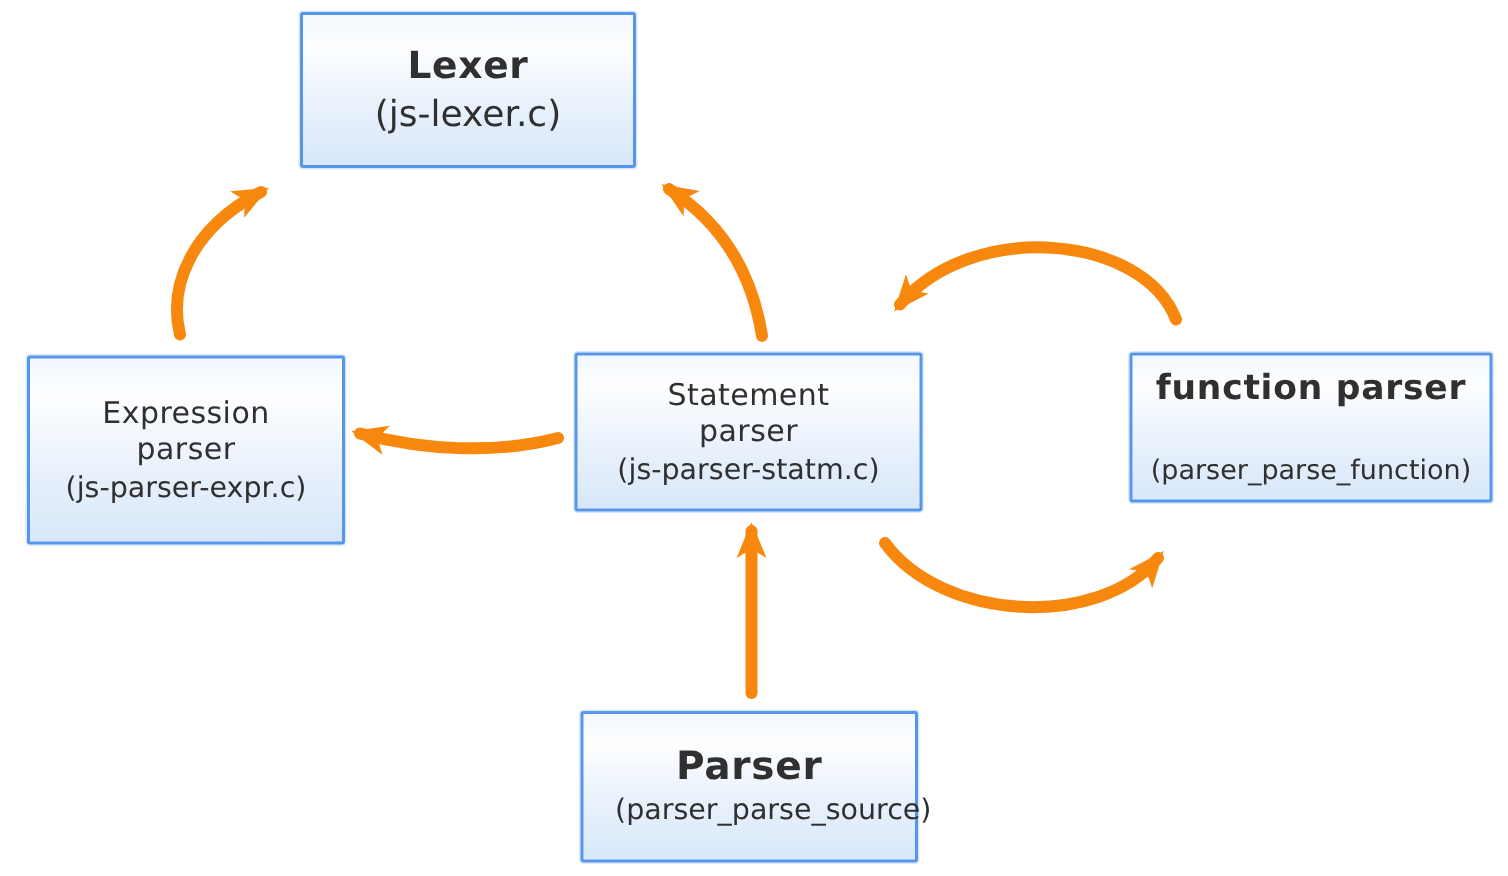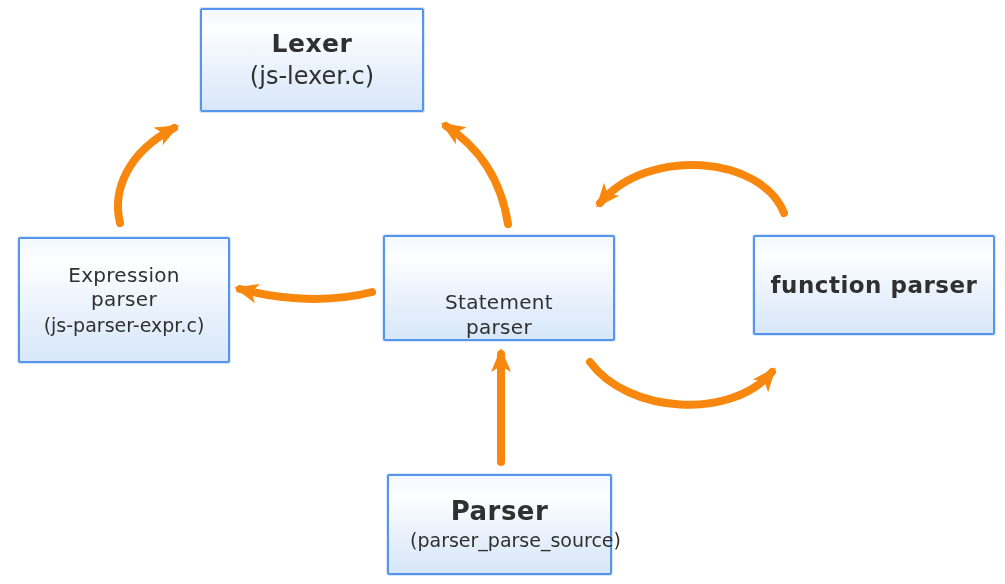--- a/index.html
+++ b/index.html
@@ -48,7 +48,7 @@
 
   .node-lexer      { left: 200px; top: 8px;   width: 224px; height: 104px; }
   .node-expression { left: 18px;  top: 237px; width: 212px; height: 126px;  }
-  .node-statement  { left: 383px; top: 235px; width: 232px; height: 106px; justify-content: flex-end; }
+  .node-statement  { left: 383px; top: 235px; width: 232px; height: 106px; }
   .node-function   { left: 753px; top: 235px; width: 242px; height: 100px; gap: 28px; }
   .node-parser     { left: 387px; top: 474px; width: 225px; height: 101px; }
 

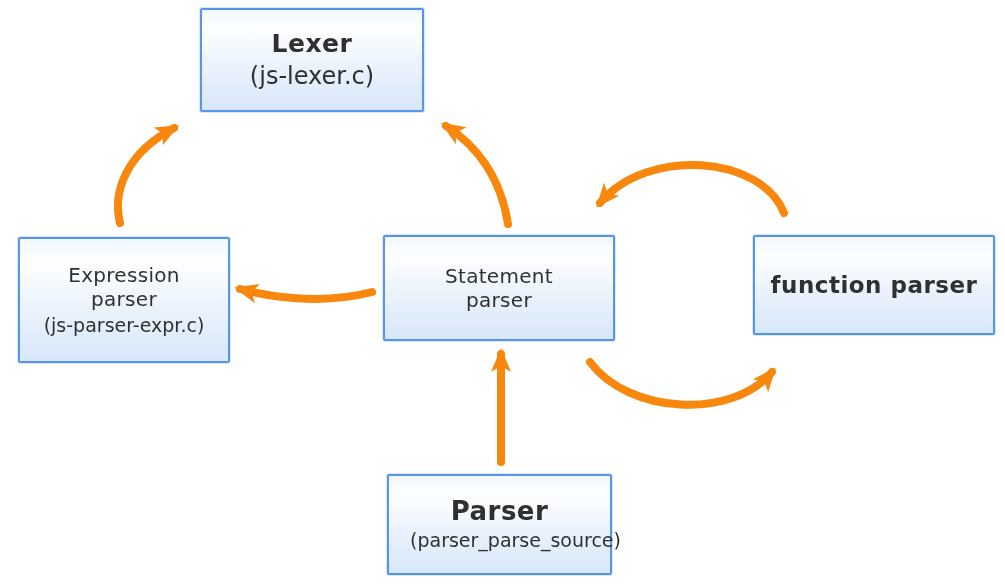--- a/index.html
+++ b/index.html
@@ -102,6 +102,7 @@
   <div class="node node-statement">
     <div class="title title-reg">Statement
 parser</div>
+    <div class="subtitle">(js-parser-statm.c)</div>
   </div>
 
   <div class="node node-function">

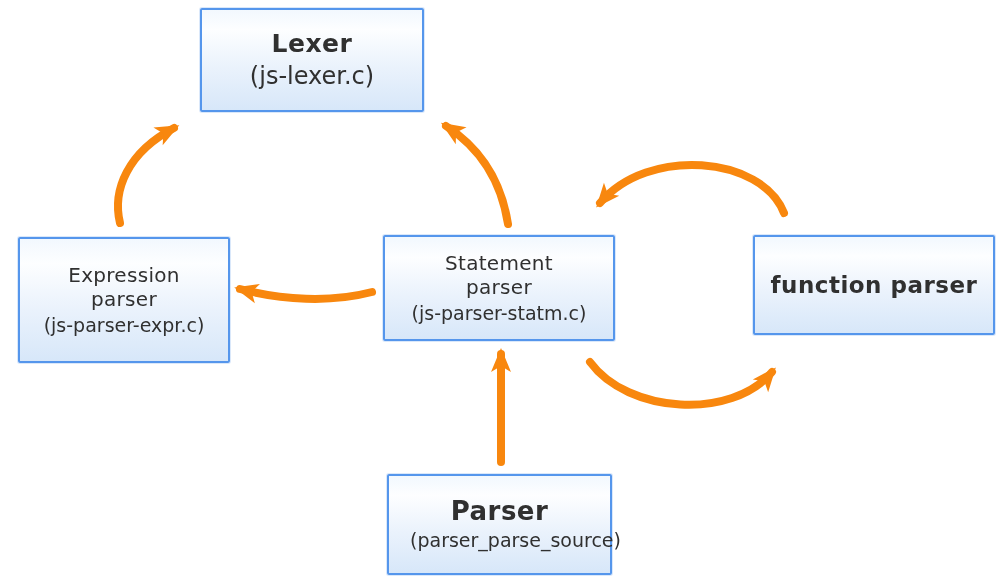--- a/index.html
+++ b/index.html
@@ -107,6 +107,7 @@
 
   <div class="node node-function">
     <div class="title title-bold">function parser</div>
+    <div class="subtitle">(parser_parse_function)</div>
   </div>
 
   <div class="node node-parser">

